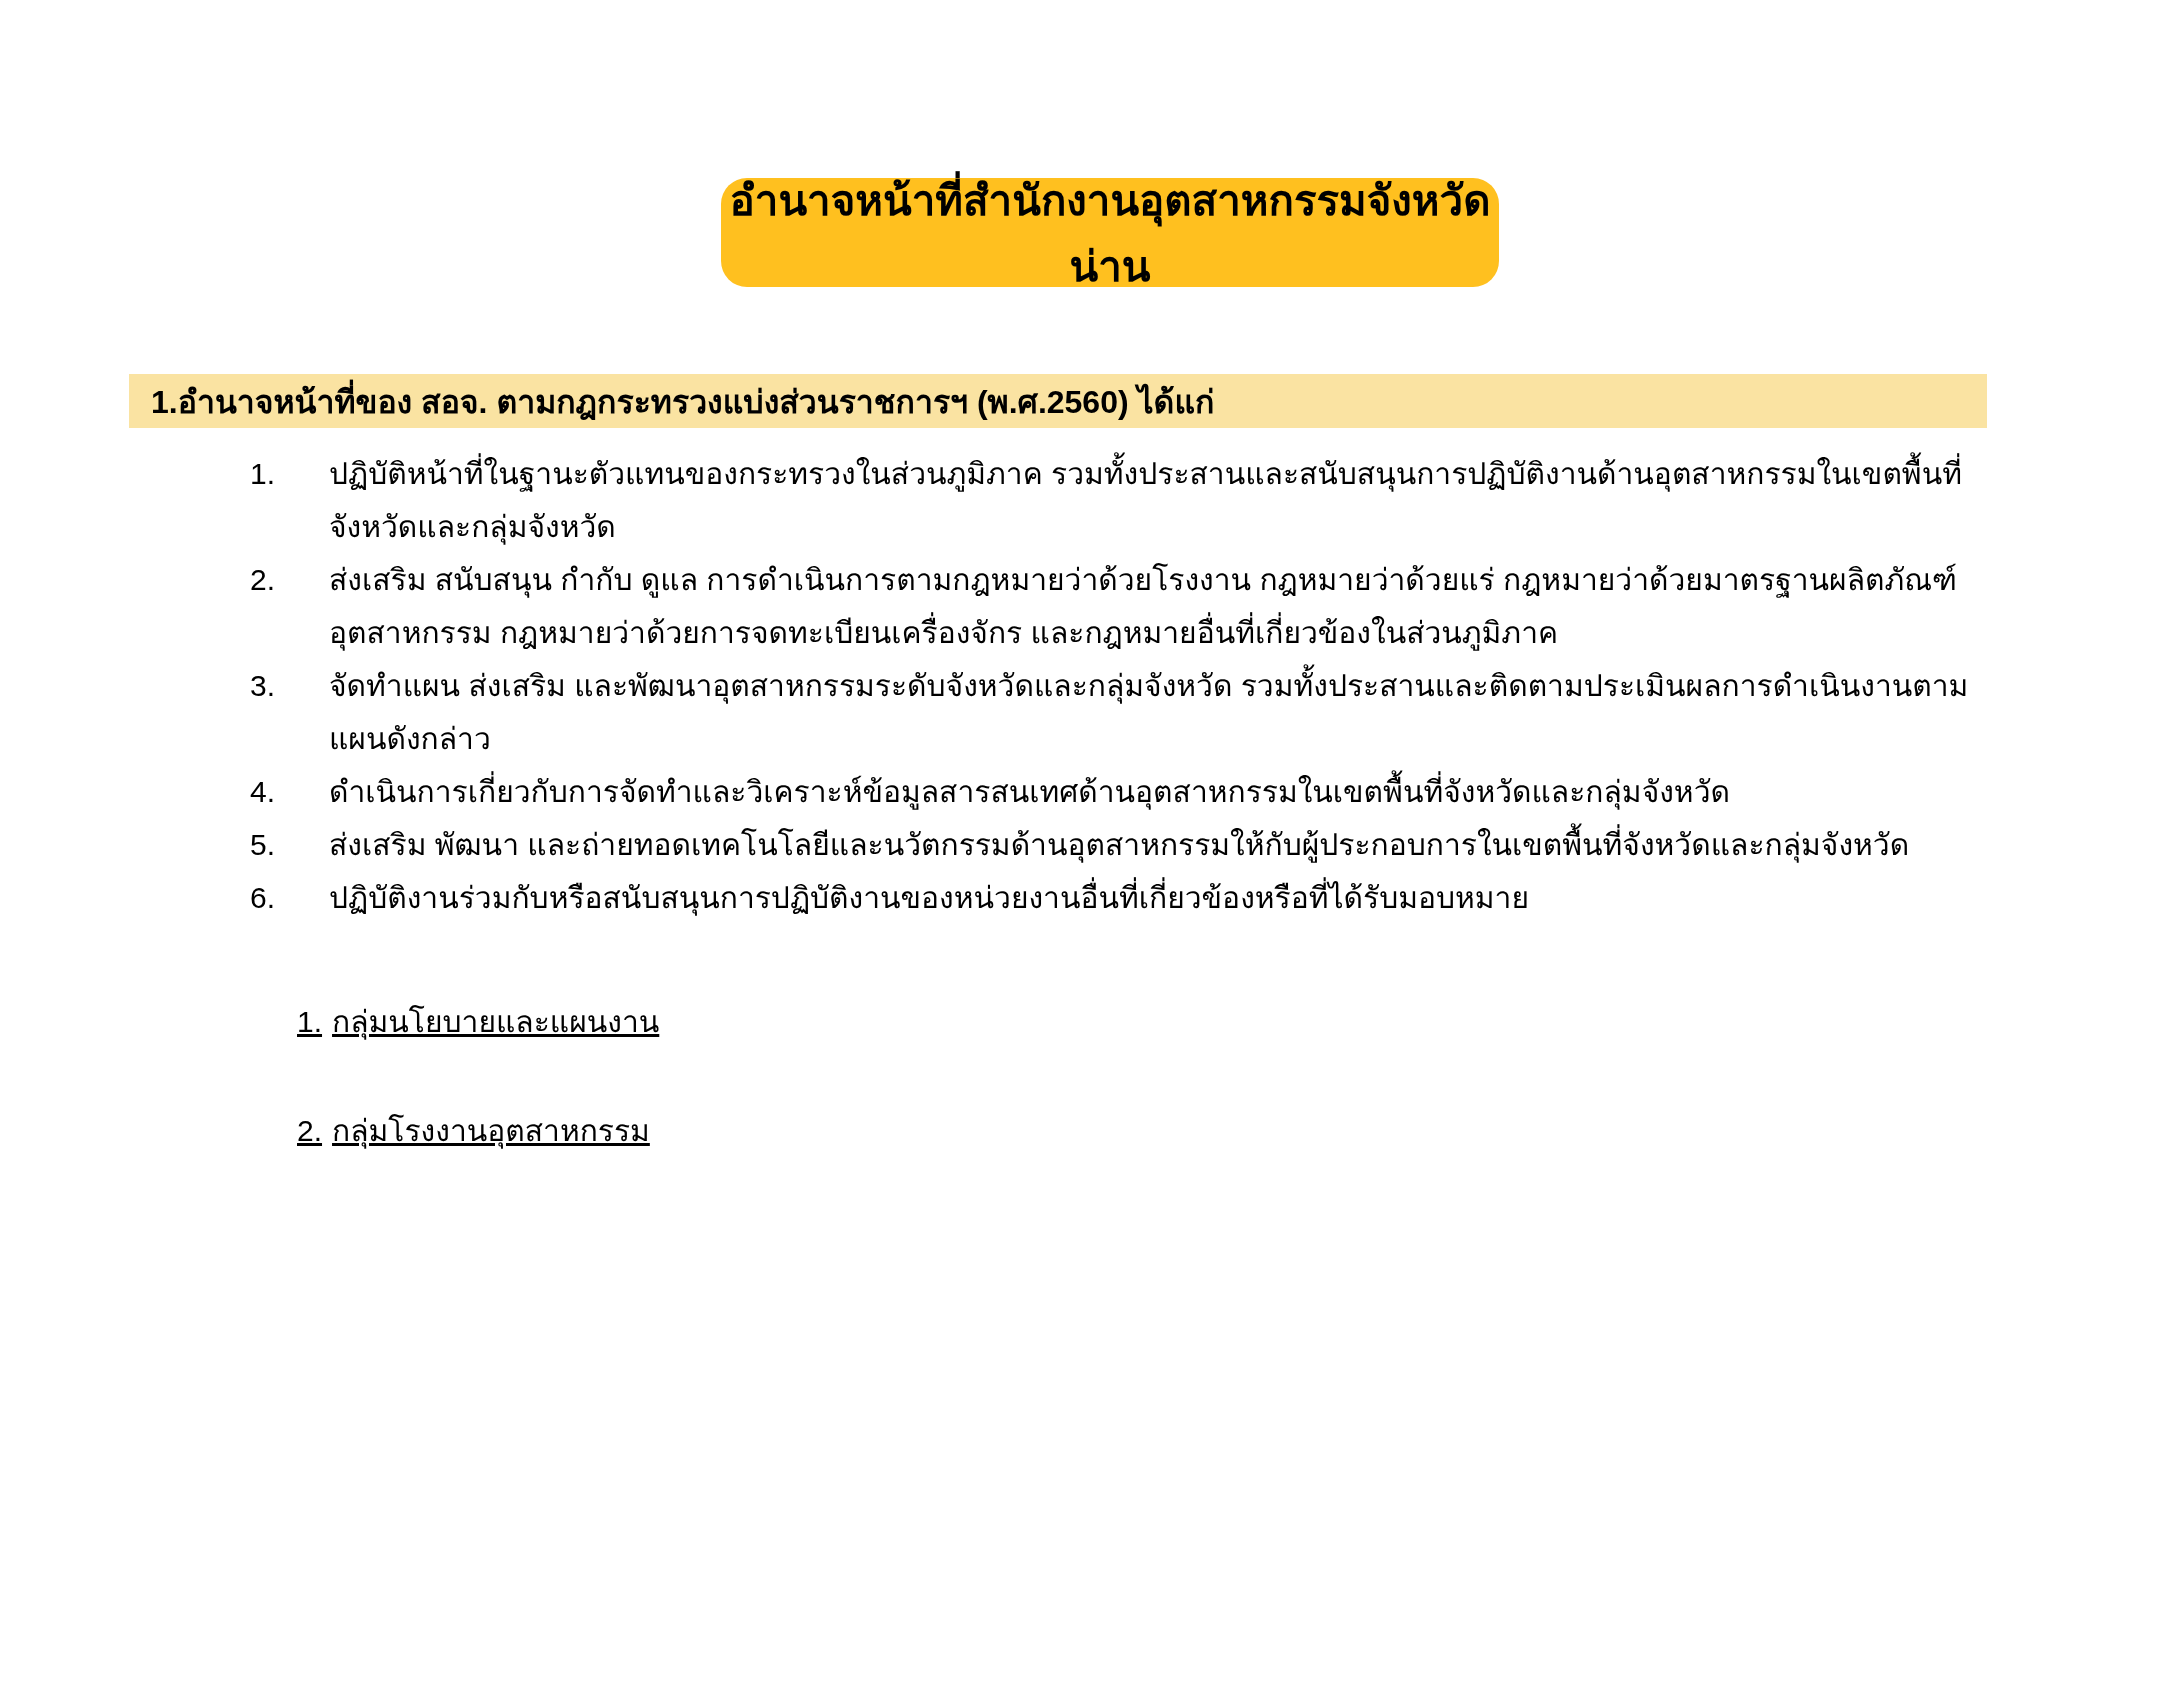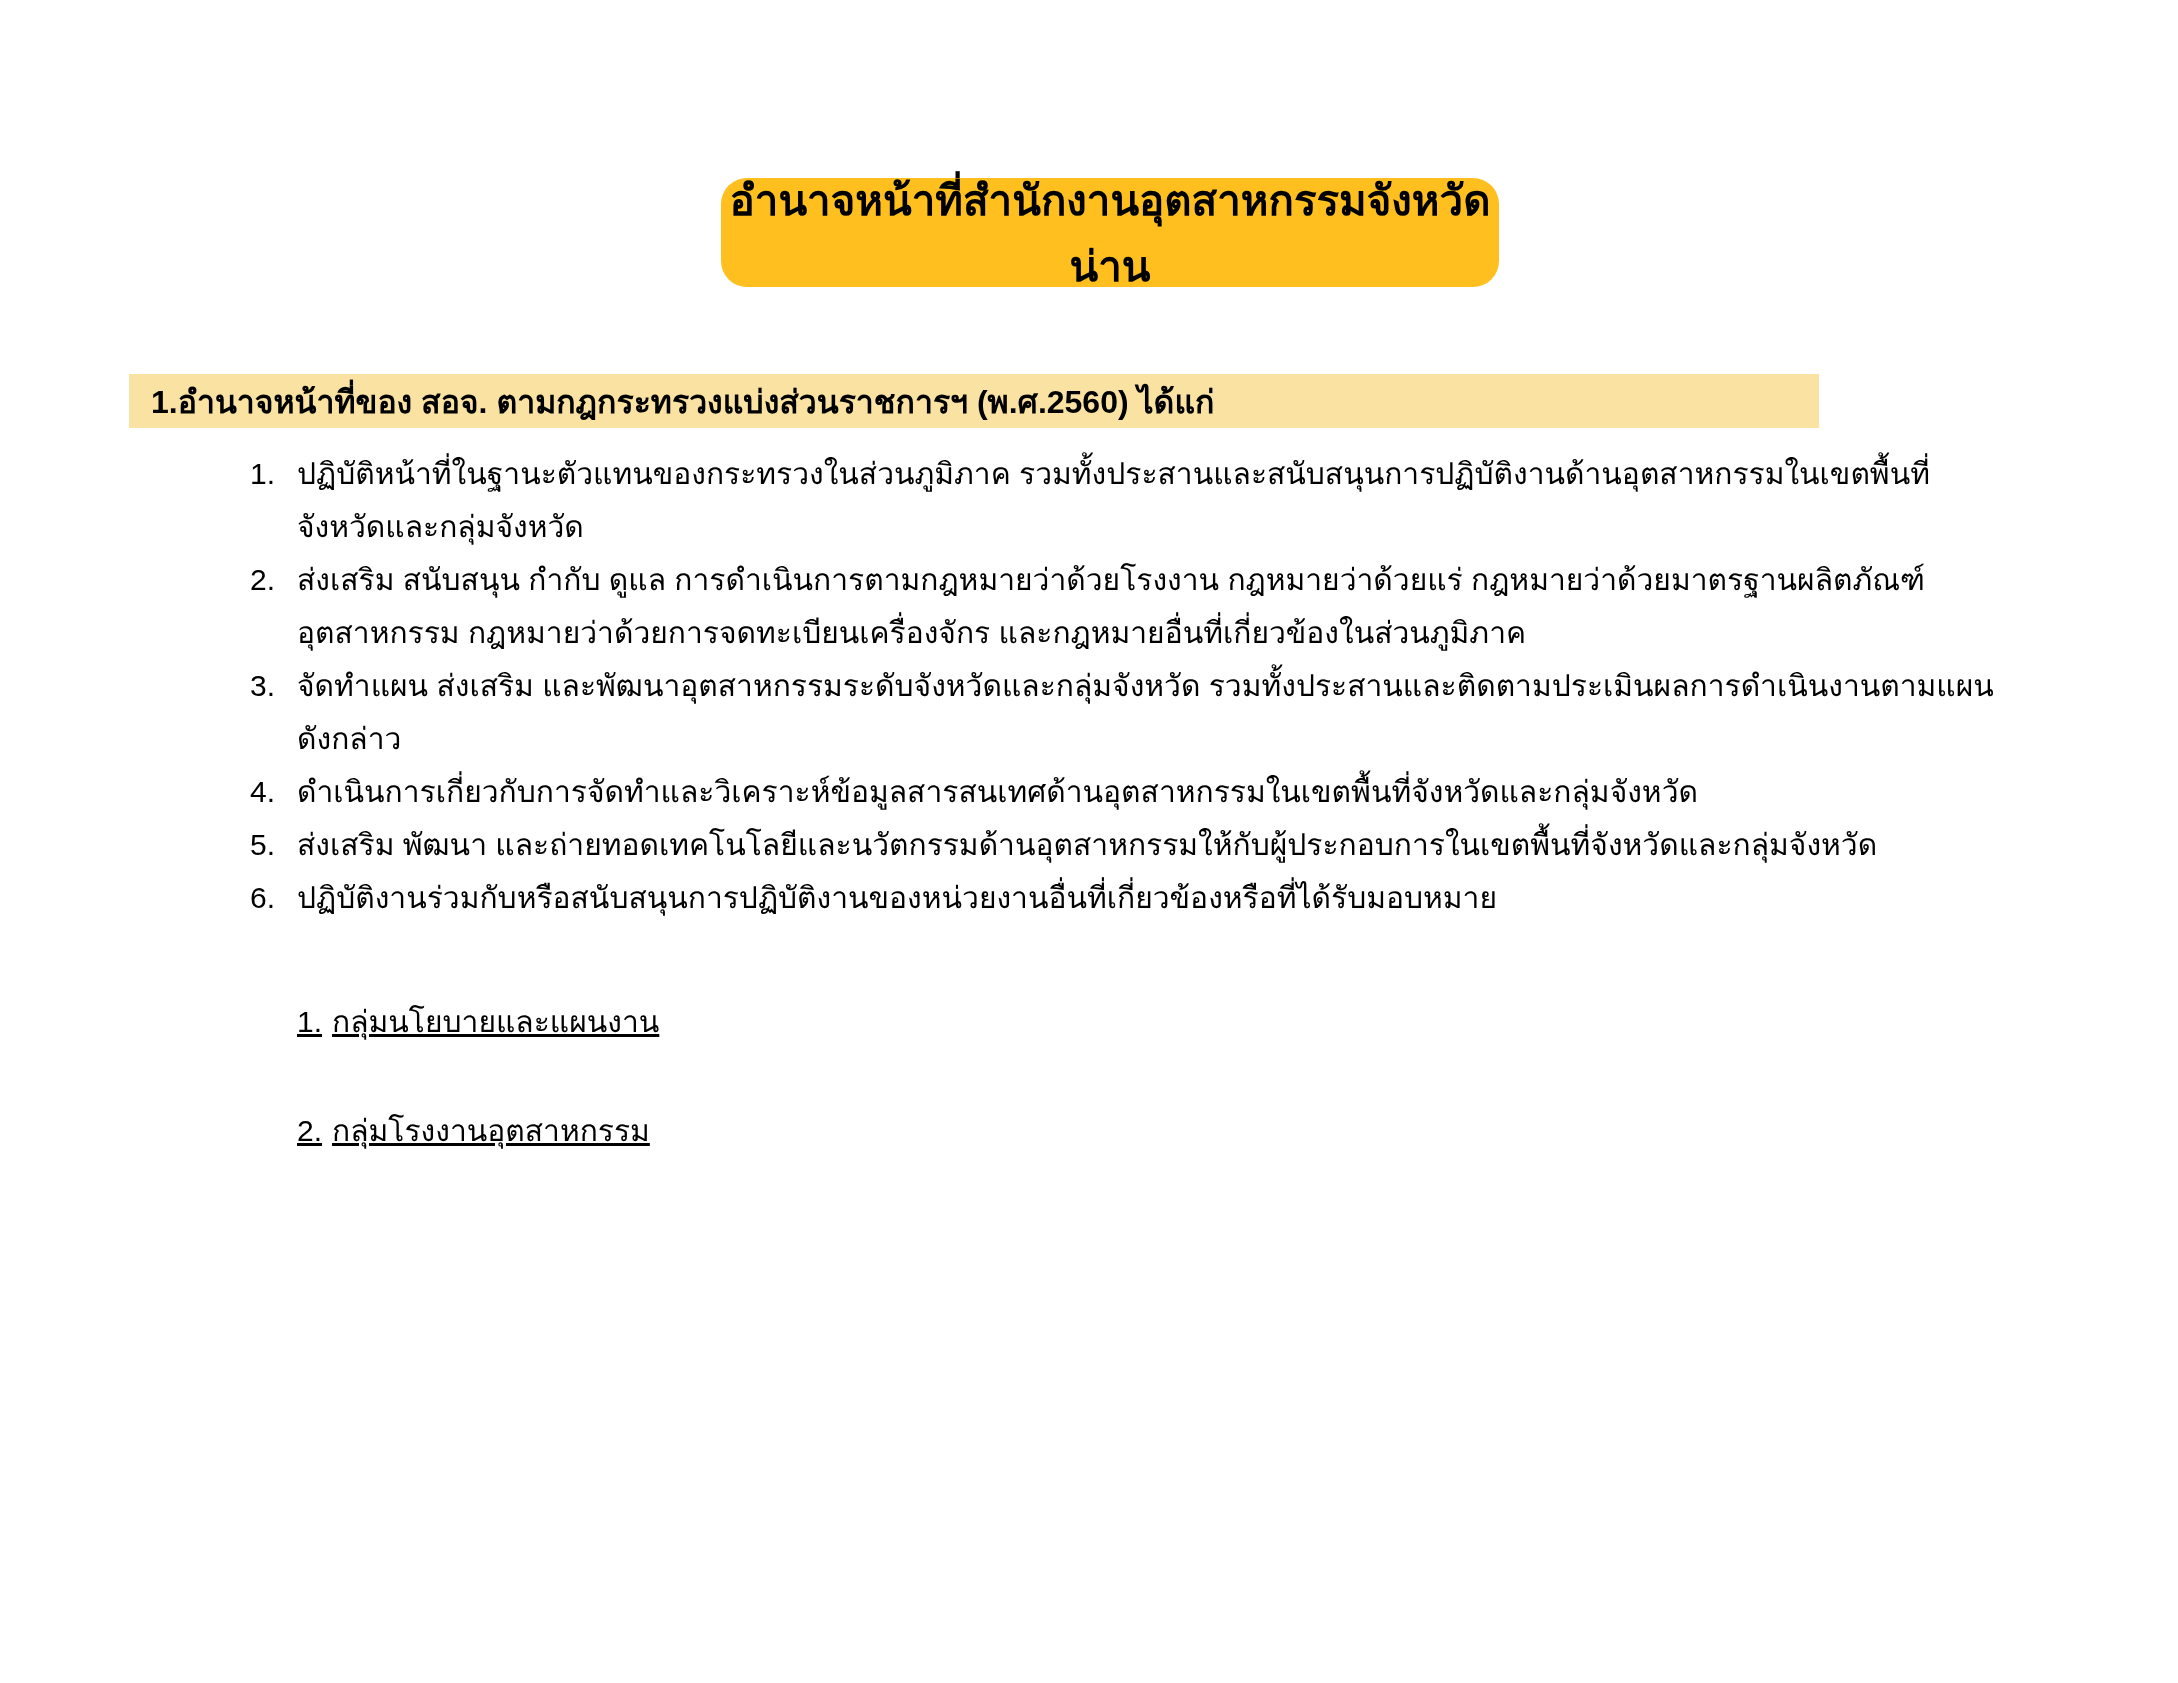--- a/index.html
+++ b/index.html
@@ -25,7 +25,7 @@
   .section-bar {
     position: absolute;
     left: 129px;
-    width: 1690px; height: 54px;
+    width: 1858px; height: 54px;
     background: #FAE3A2;
     display: flex; align-items: center;
     padding-left: 22px;

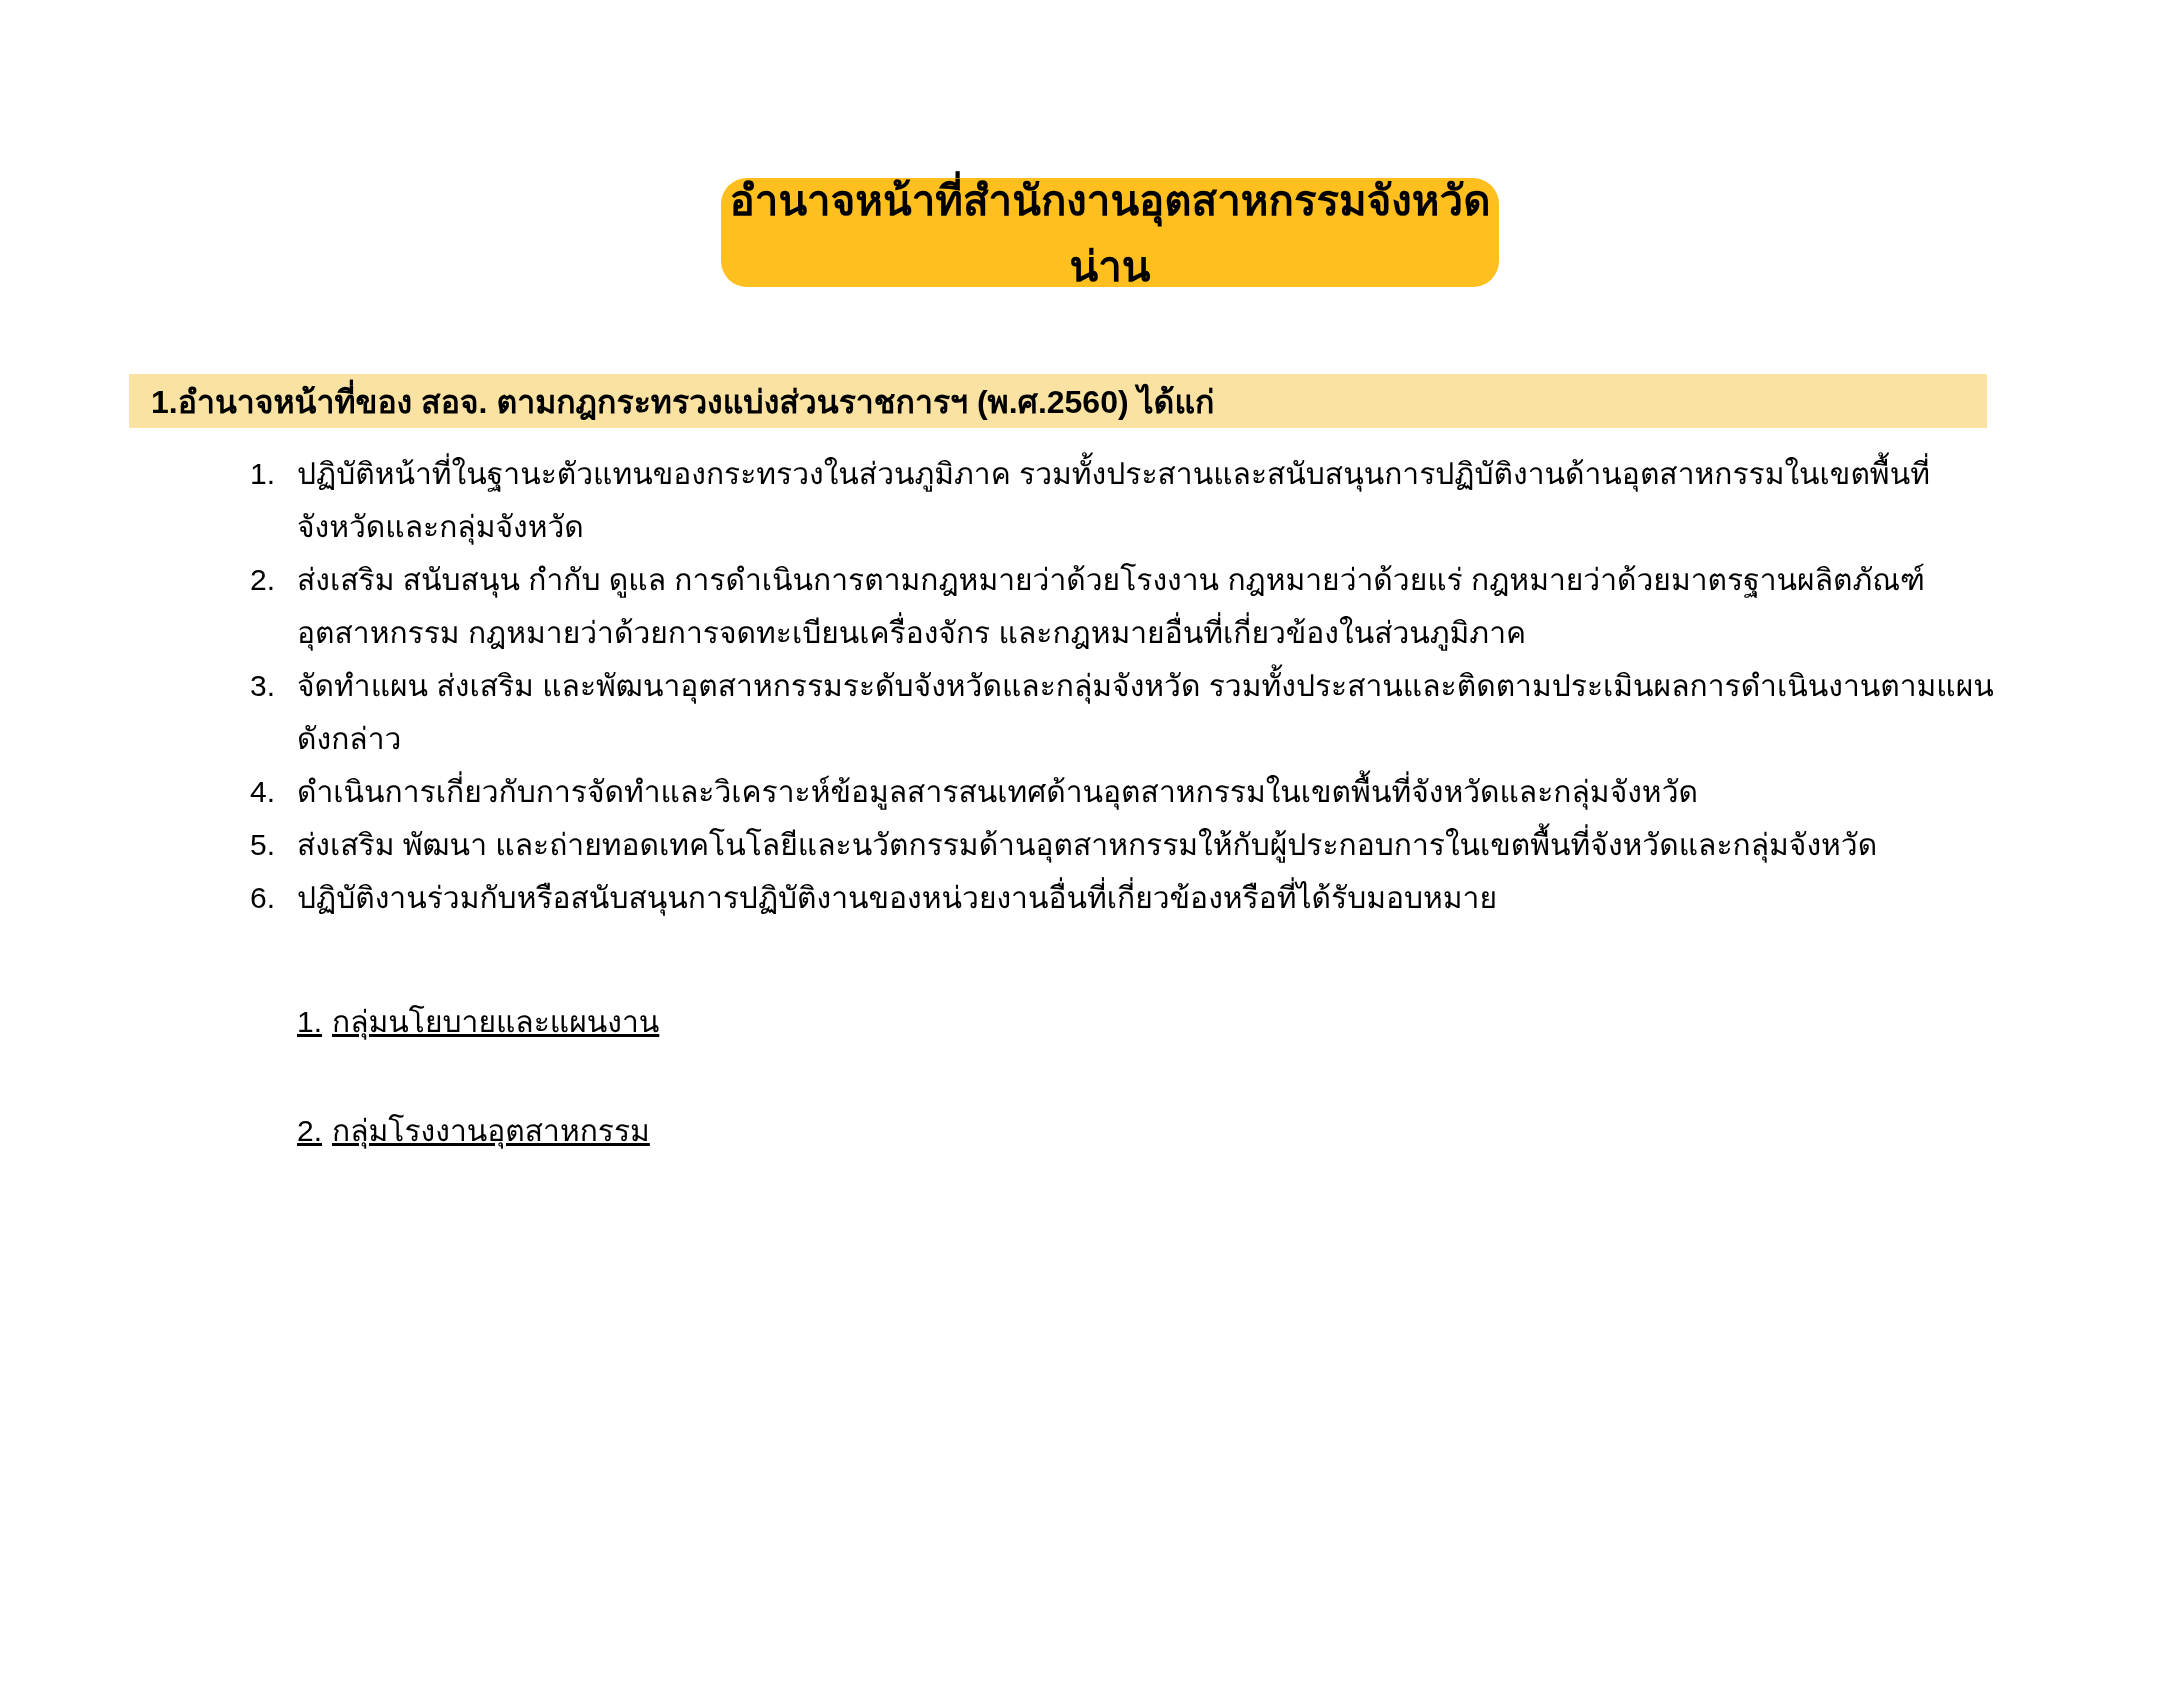--- a/index.html
+++ b/index.html
@@ -51,6 +51,7 @@
   }
   .duty .txt {
     flex: 1 1 auto;
+    margin-left: 32px;
   }
 
   .groups {

